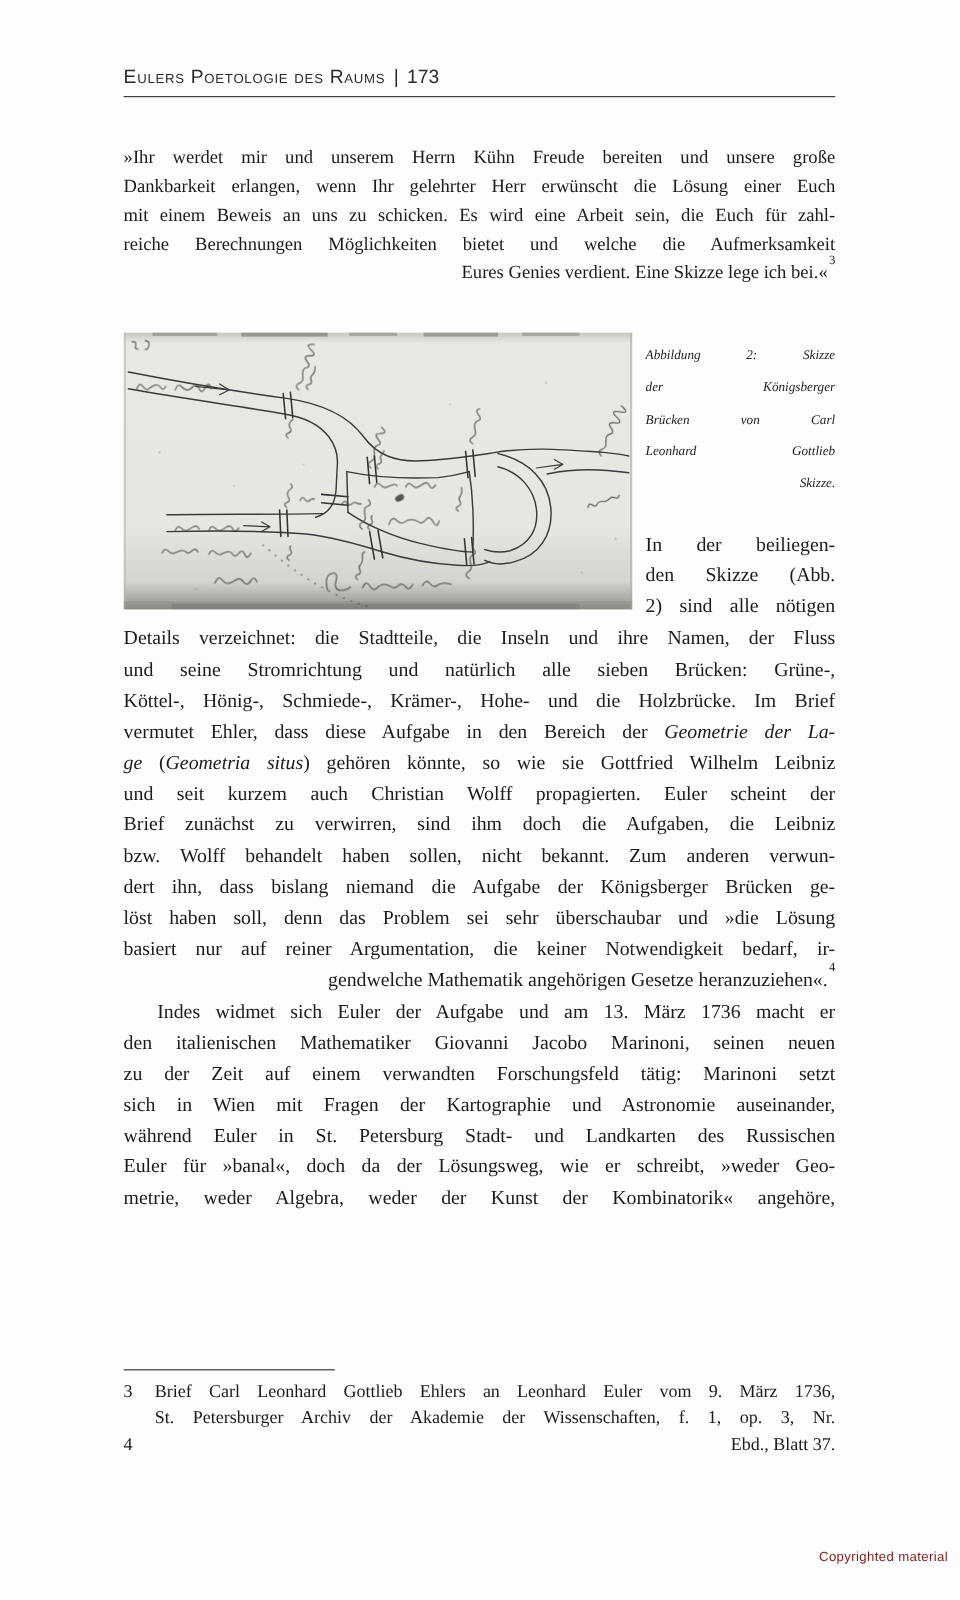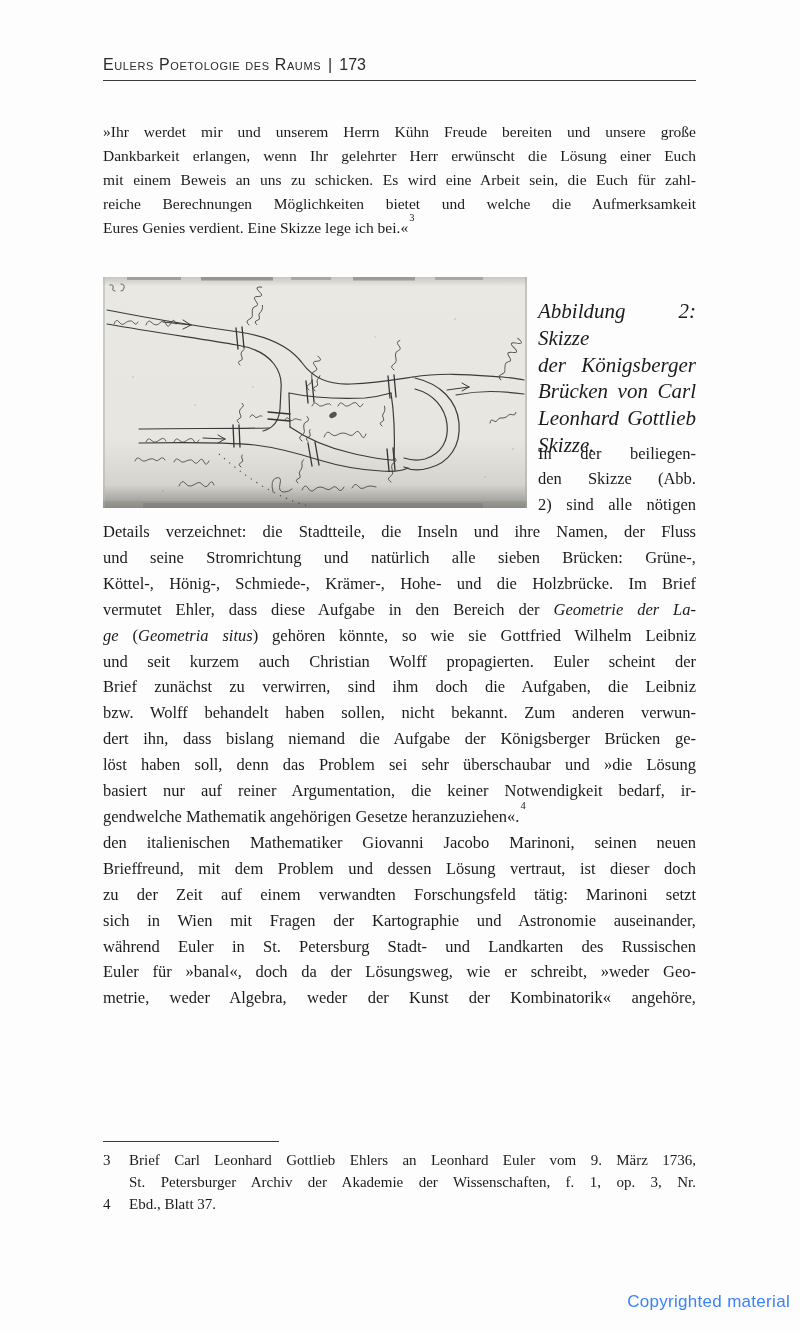--- a/index.html
+++ b/index.html
@@ -15,7 +15,7 @@
   .header .sep{margin:0 7px;color:#2a2a2a;font-weight:300;}
 
   
-  .line{text-align:left;}
+  .line{text-align:right;}
   .line.j{text-align:justify;text-align-last:justify;}
   .it{font-style:italic;}
   sup{font-size:10.5px;line-height:0;position:relative;top:-6px;margin-left:1px;}

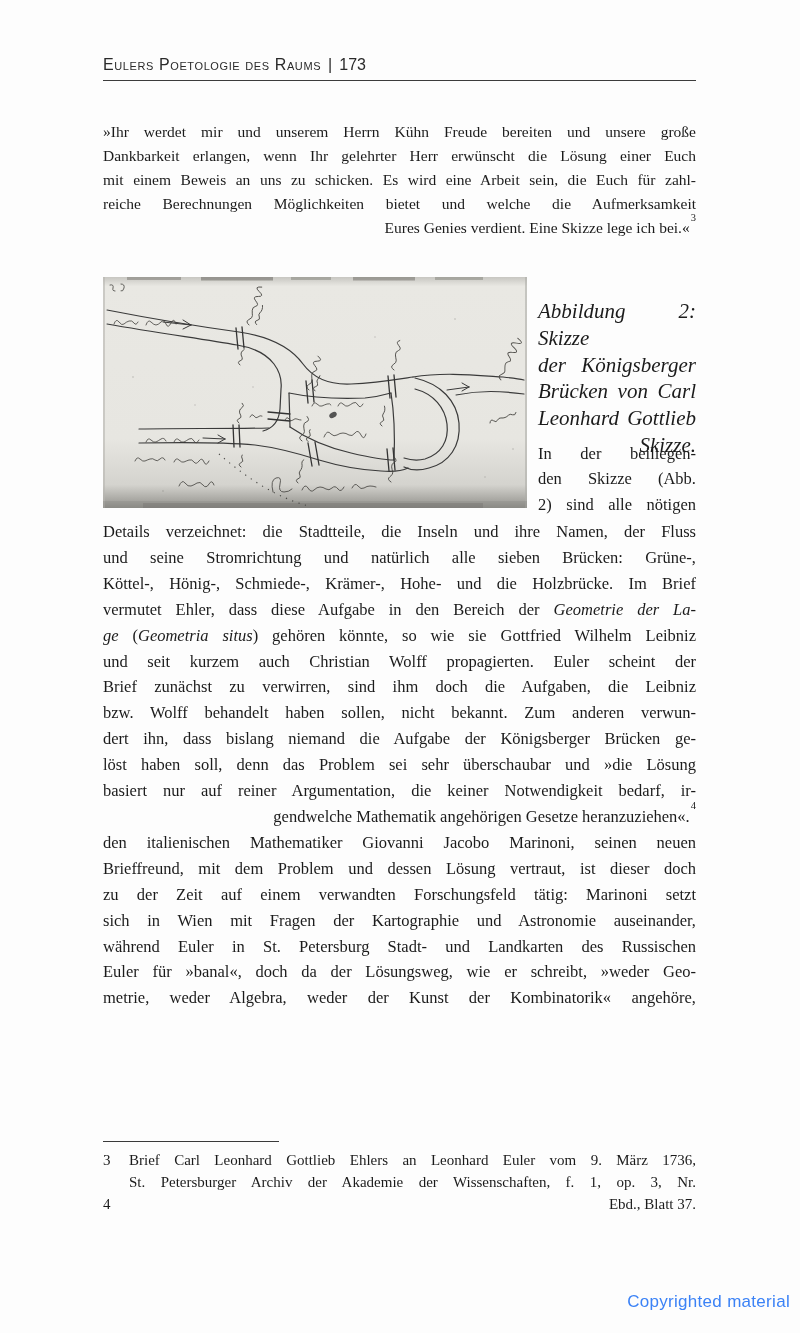--- a/index.html
+++ b/index.html
@@ -30,7 +30,7 @@
 
   
   .caption{position:absolute;left:538px;width:158px;top:283px;
-           font-style:italic;font-size:21px;line-height:26.75px;margin-top:15px;}
+           font-style:italic;font-size:11px;line-height:26.75px;}
   .wrapcol{position:absolute;left:538px;width:158px;top:441px;
            font-size:16.5px;line-height:25.4px;}
 

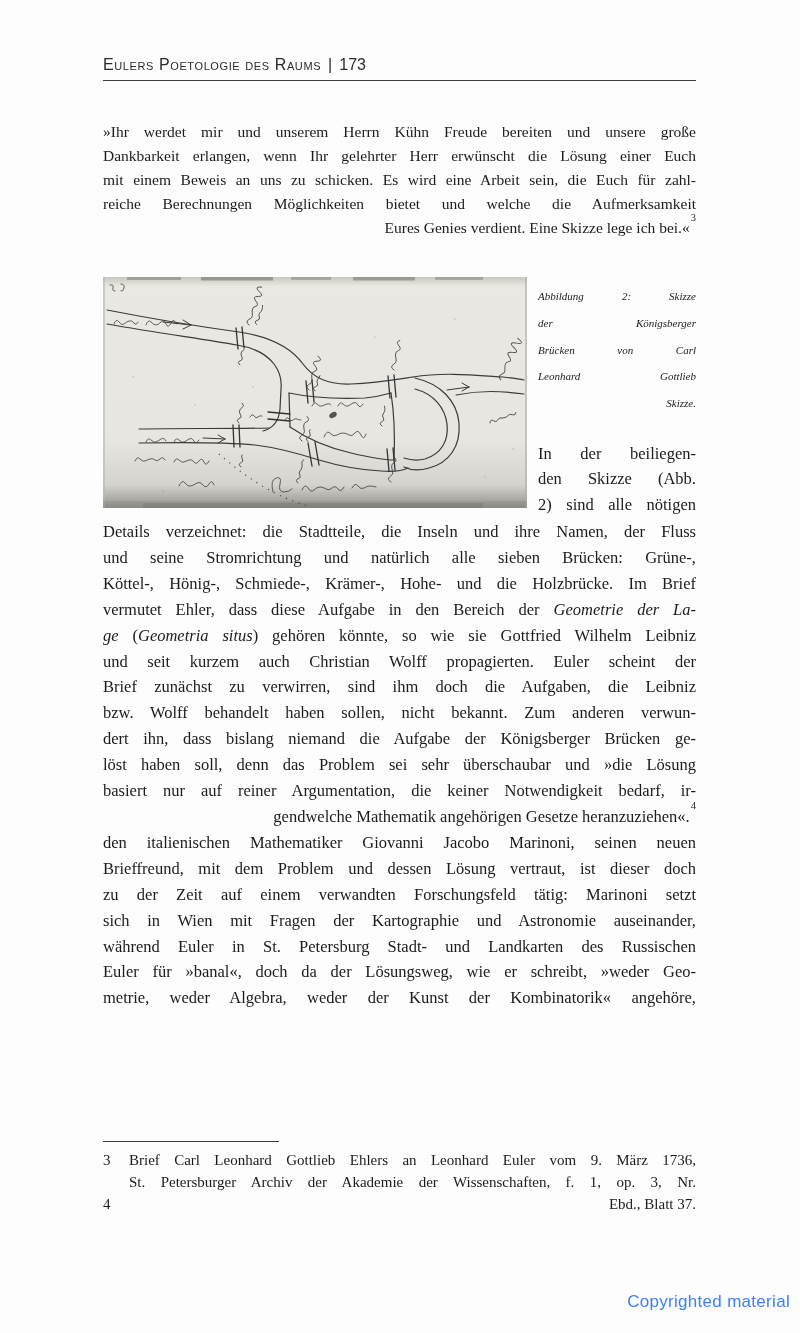--- a/index.html
+++ b/index.html
@@ -194,6 +194,7 @@
     <div class="line j">löst haben soll, denn das Problem sei sehr überschaubar und »die Lösung</div>
     <div class="line j">basiert nur auf reiner Argumentation, die keiner Notwendigkeit bedarf, ir-</div>
     <div class="line"><span>gendwelche Mathematik angehörigen Gesetze heranzuziehen«.</span><sup>4</sup></div>
+    <div class="line j indent">Indes widmet sich Euler der Aufgabe und am 13. März 1736 macht er</div>
     <div class="line j">den italienischen Mathematiker Giovanni Jacobo Marinoni, seinen neuen</div>
     <div class="line j">Brieffreund, mit dem Problem und dessen Lösung vertraut, ist dieser doch</div>
     <div class="line j">zu der Zeit auf einem verwandten Forschungsfeld tätig: Marinoni setzt</div>

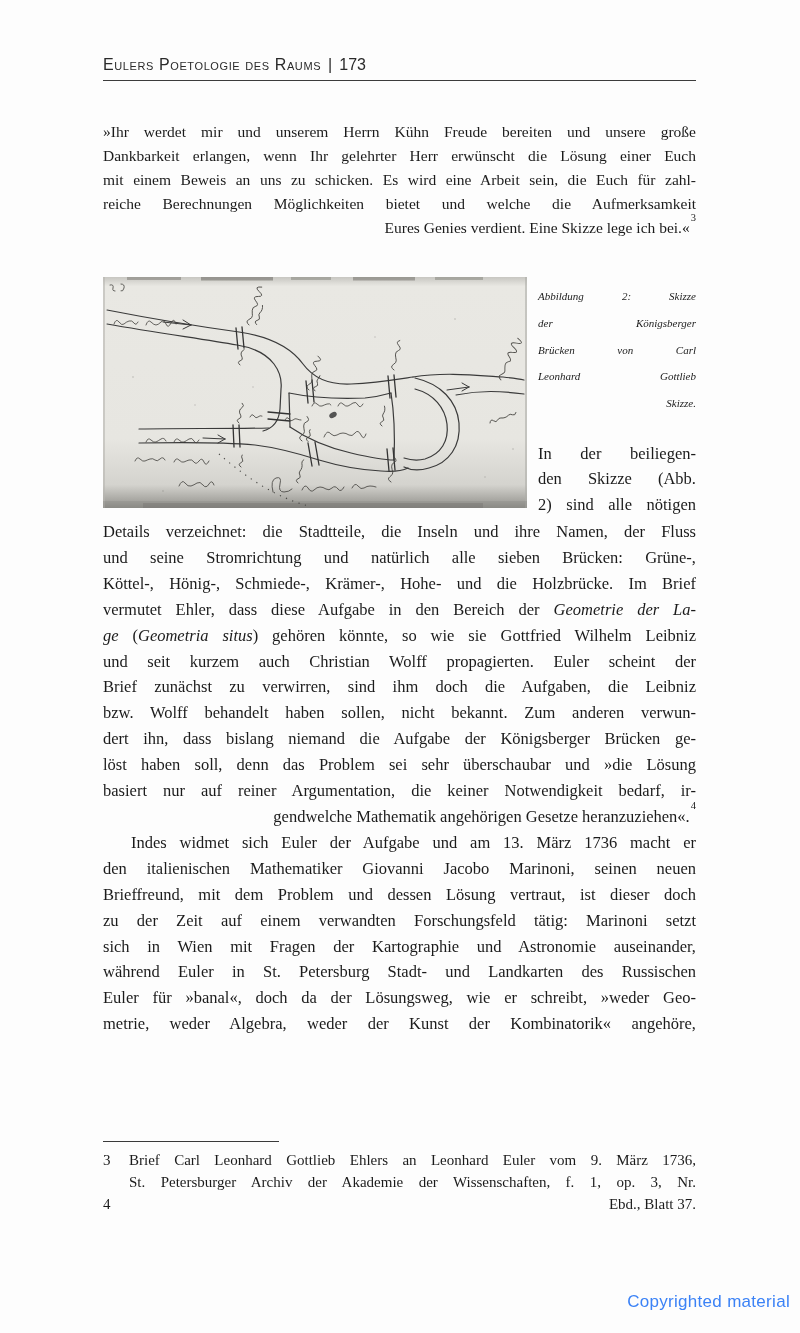--- a/index.html
+++ b/index.html
@@ -196,7 +196,6 @@
     <div class="line"><span>gendwelche Mathematik angehörigen Gesetze heranzuziehen«.</span><sup>4</sup></div>
     <div class="line j indent">Indes widmet sich Euler der Aufgabe und am 13. März 1736 macht er</div>
     <div class="line j">den italienischen Mathematiker Giovanni Jacobo Marinoni, seinen neuen</div>
-    <div class="line j">Brieffreund, mit dem Problem und dessen Lösung vertraut, ist dieser doch</div>
     <div class="line j">zu der Zeit auf einem verwandten Forschungsfeld tätig: Marinoni setzt</div>
     <div class="line j">sich in Wien mit Fragen der Kartographie und Astronomie auseinander,</div>
     <div class="line j">während Euler in St. Petersburg Stadt- und Landkarten des Russischen</div>

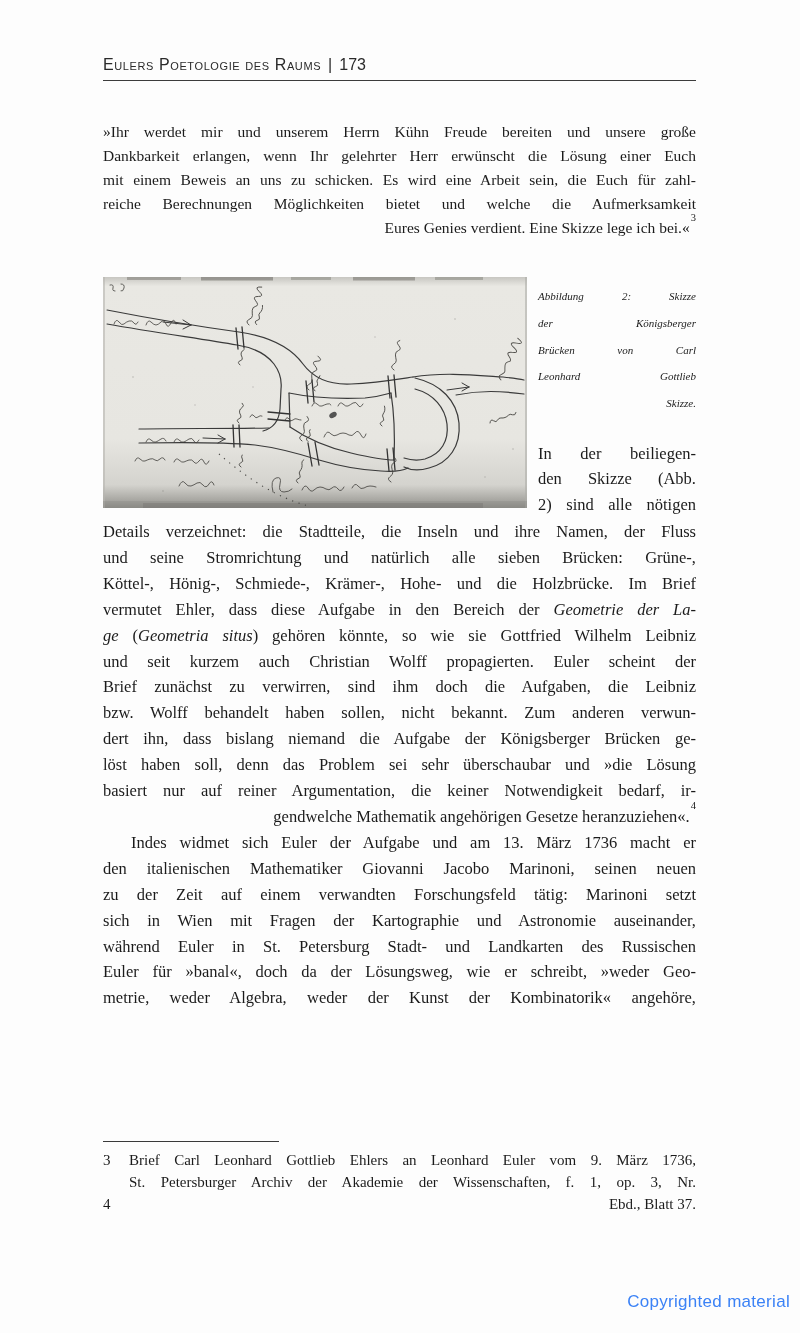--- a/index.html
+++ b/index.html
@@ -49,8 +49,8 @@
 
   
   .watermark{position:absolute;right:10px;top:1292px;
-             font-family:"Liberation Sans", sans-serif;font-size:17px;
-             letter-spacing:.3px;color:#3b82f6;}
+             font-family:"Liberation Sans", sans-serif;font-size:11px;
+             letter-spacing:.3px;color:#7f1d1d;}
 </style>
 </head>
 <body>

